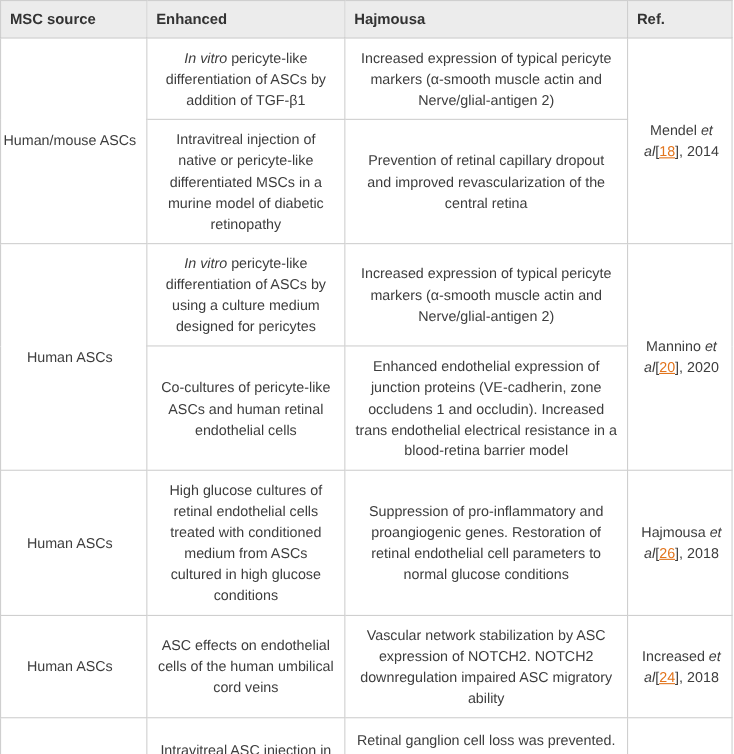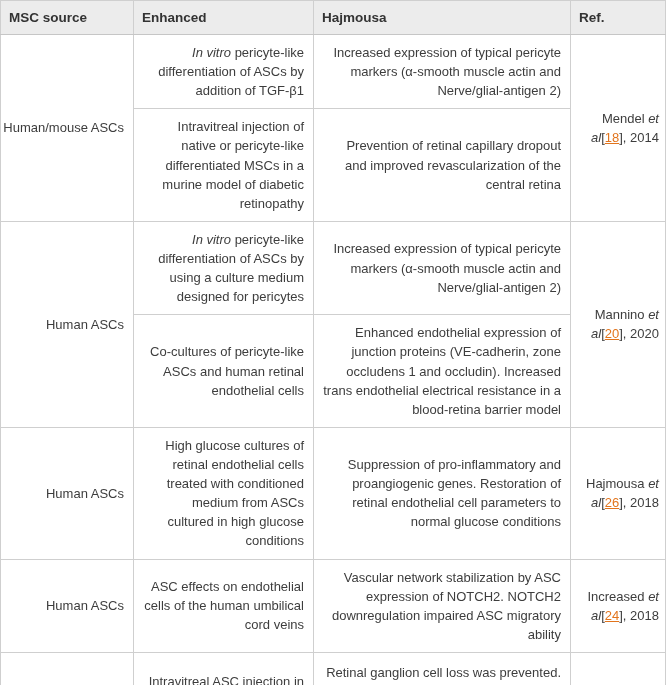--- a/index.html
+++ b/index.html
@@ -37,7 +37,7 @@
     font-size: 13px;
     line-height: 1.47;
     padding: 8px 9px;
-    text-align: right;
+    text-align: center;
     margin-top: 28px;
   }
   td.source-cell { padding-left: 2px; }

